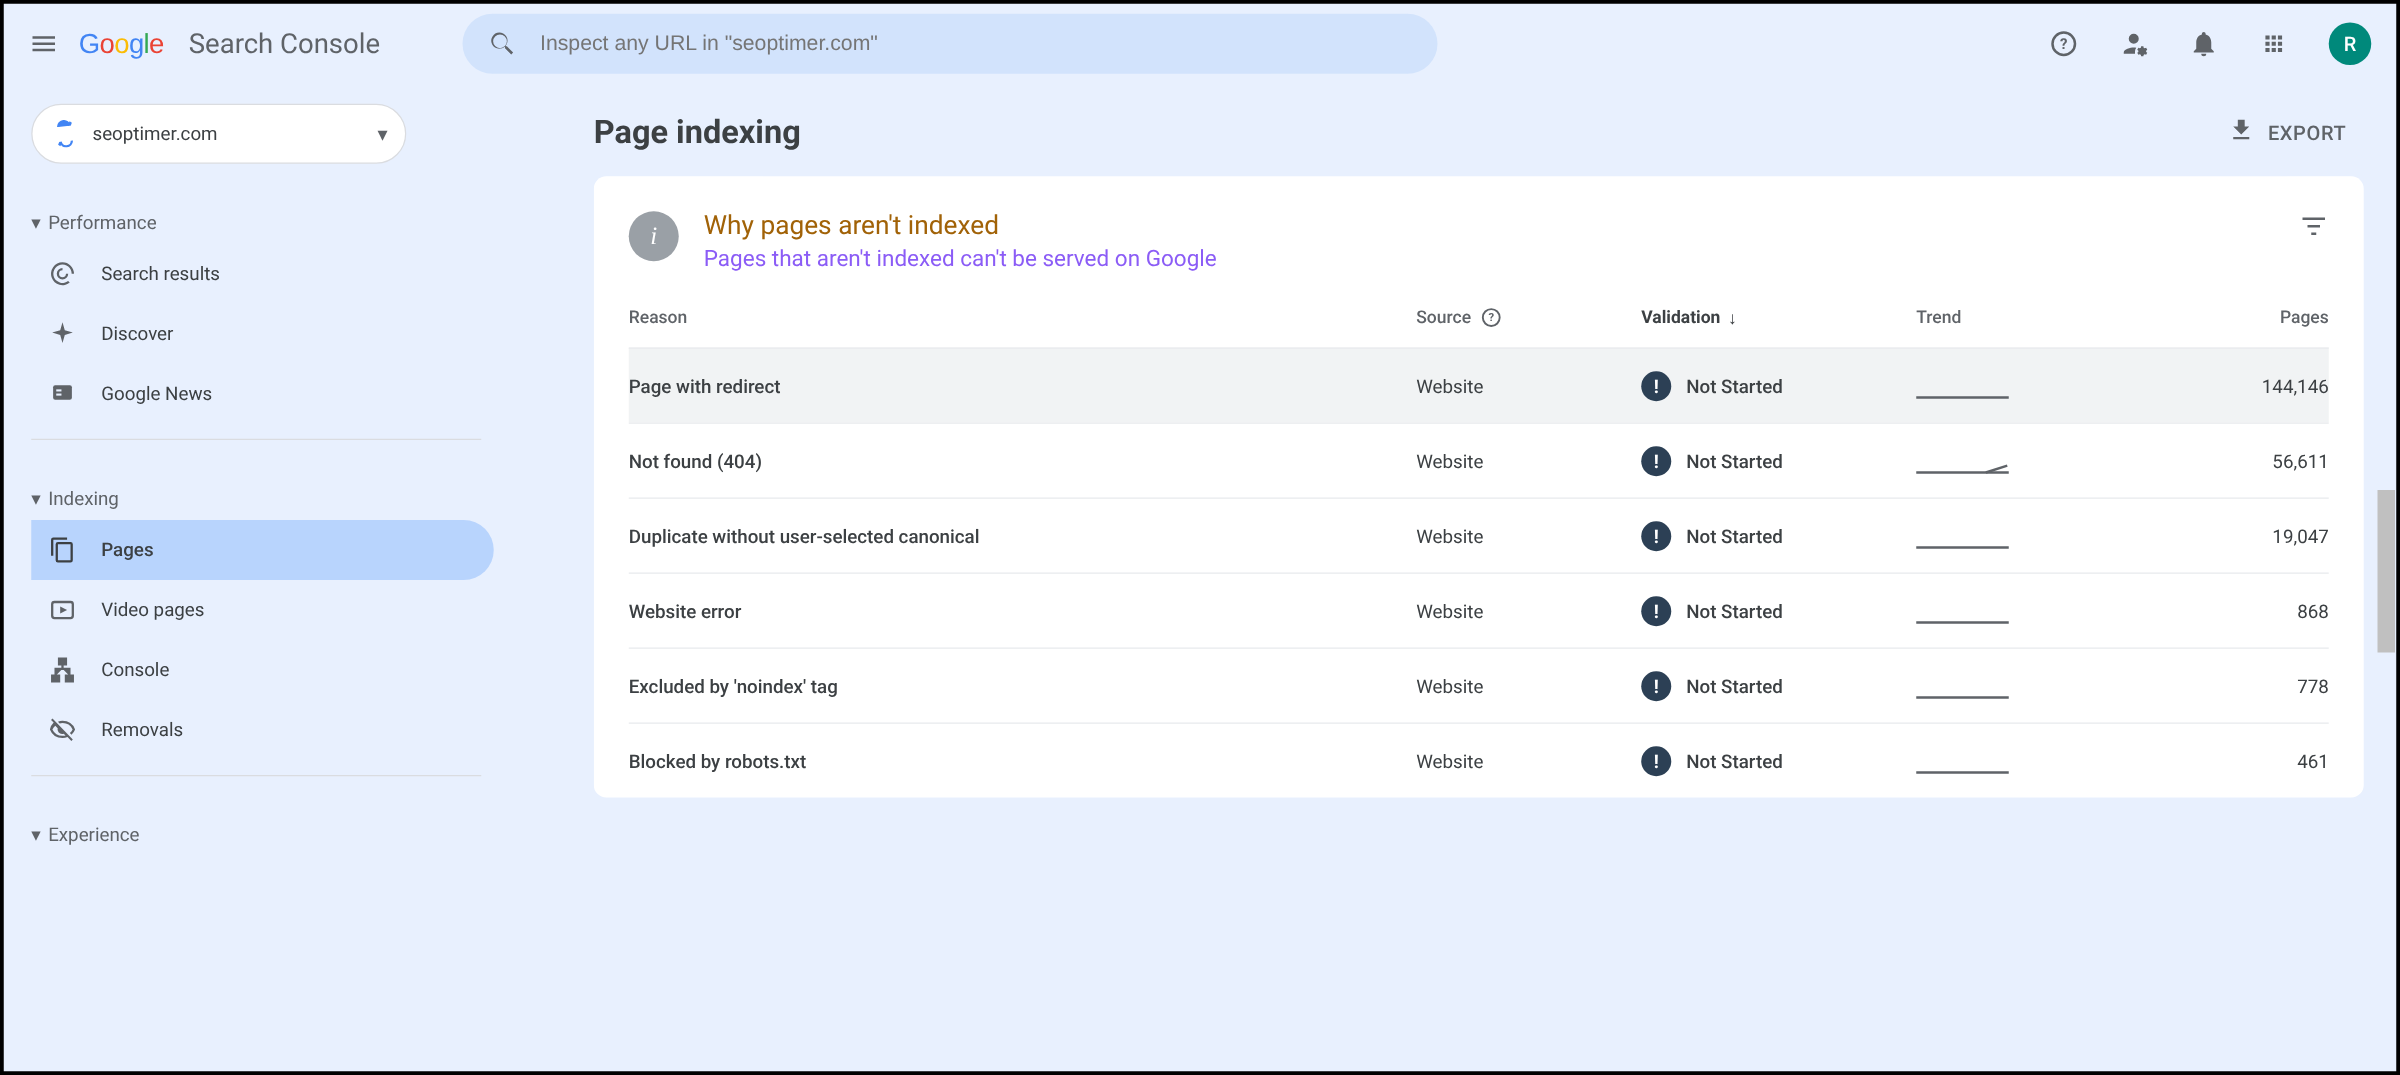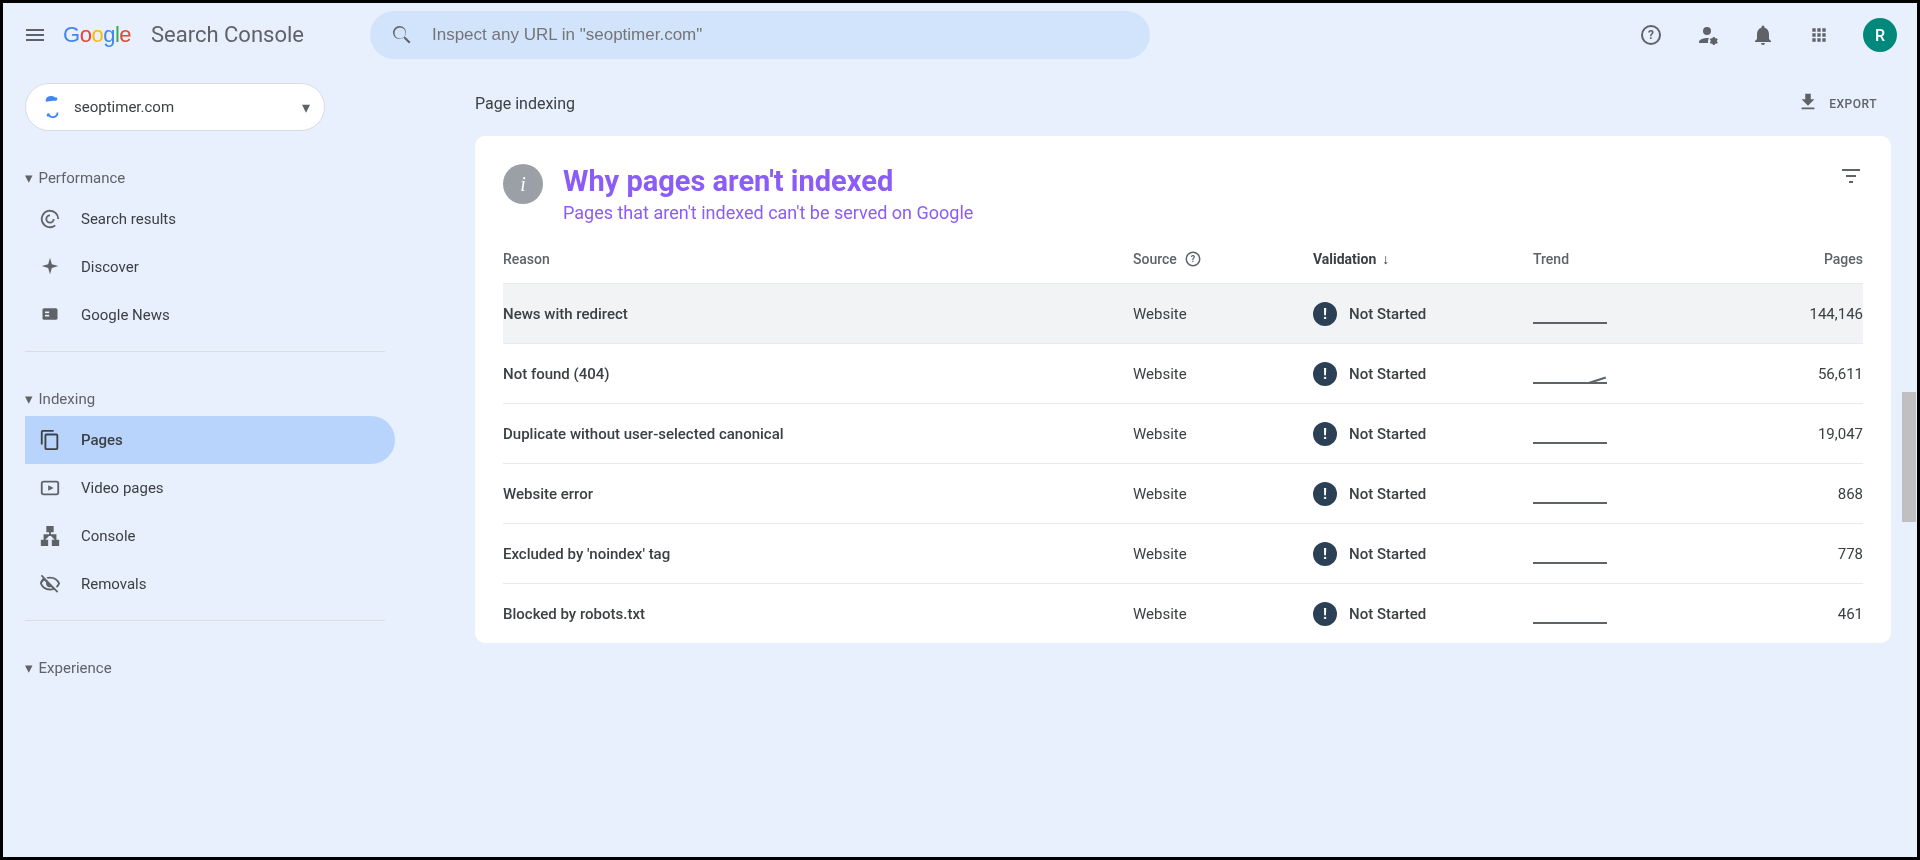--- a/index.html
+++ b/index.html
@@ -34,7 +34,7 @@
 
 .main { flex: 1; overflow-y: auto; padding: 24px 0 0 0; position: relative; }
 .page-header { display: flex; align-items: center; justify-content: space-between; padding: 0 40px 20px 0; }
-.page-title { font-size: 16px; color: #3c4043; font-weight: 400; }
+.page-title { font-size: 26px; color: #3c4043; font-weight: 700; }
 .export-btn { display: flex; align-items: center; gap: 10px; color: #5f6368; font-weight: 500; font-size: 12px; letter-spacing: 0.5px; cursor: pointer; }
 
 .card { background: #fff; border-radius: 10px; margin-right: 26px; padding: 28px 28px 0; }

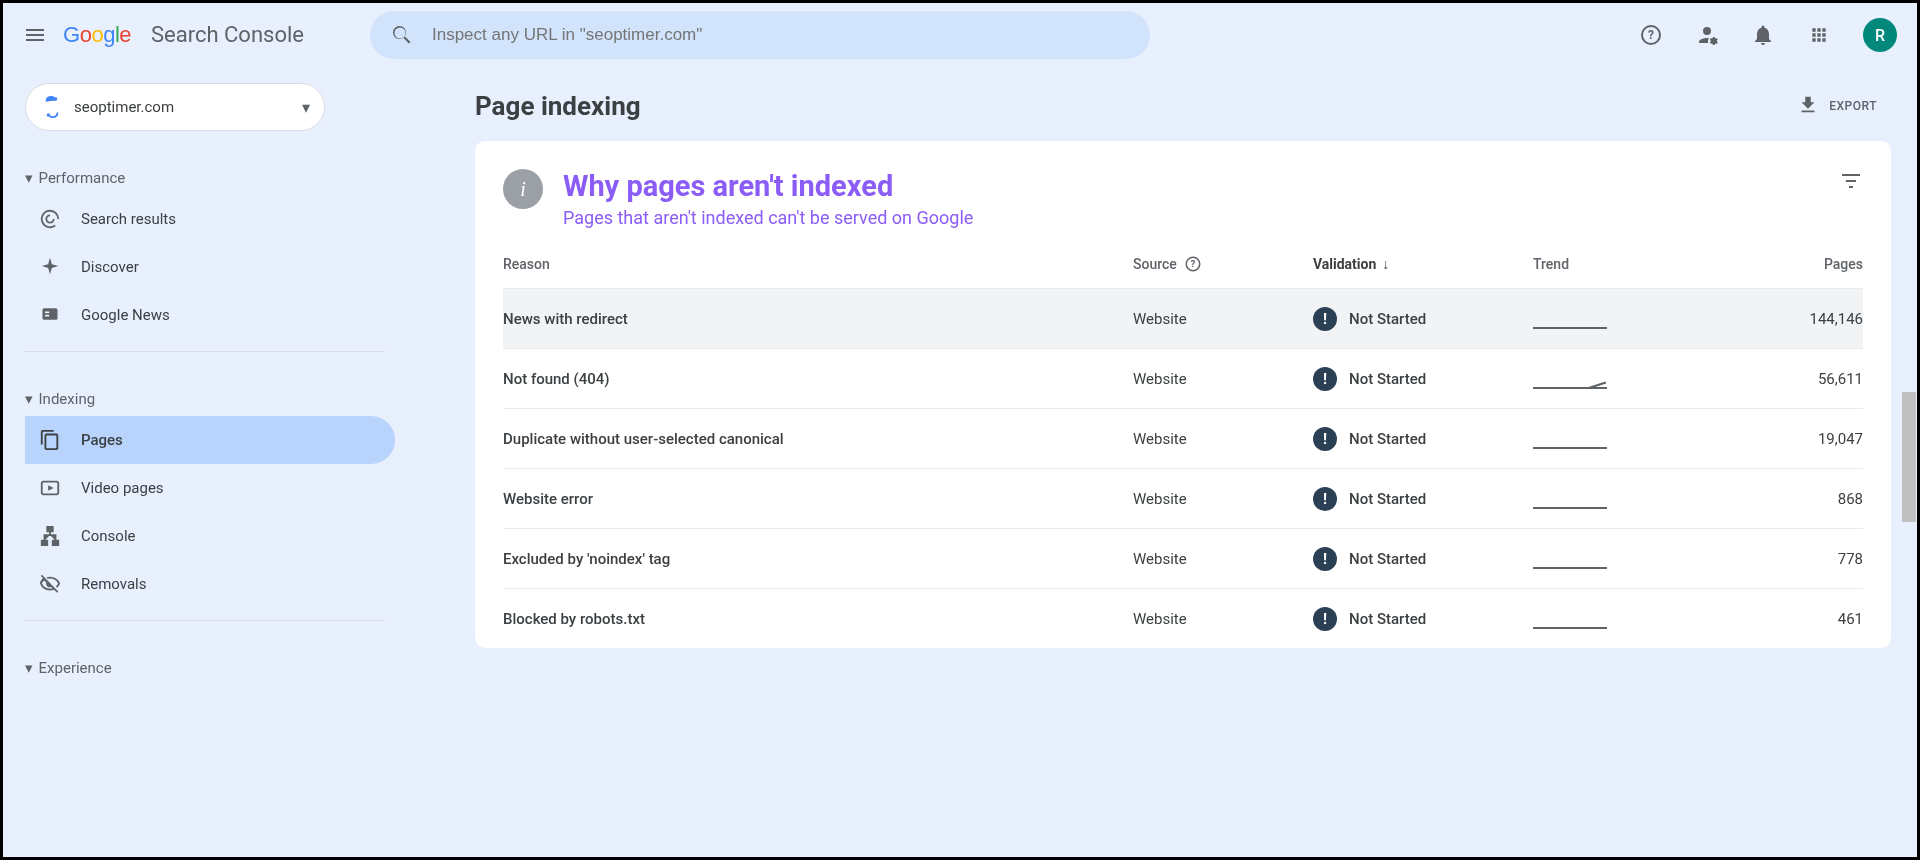--- a/index.html
+++ b/index.html
@@ -35,7 +35,7 @@
 .main { flex: 1; overflow-y: auto; padding: 24px 0 0 0; position: relative; }
 .page-header { display: flex; align-items: center; justify-content: space-between; padding: 0 40px 20px 0; }
 .page-title { font-size: 26px; color: #3c4043; font-weight: 700; }
-.export-btn { display: flex; align-items: center; gap: 10px; color: #5f6368; font-weight: 500; font-size: 12px; letter-spacing: 0.5px; cursor: pointer; }
+.export-btn { display: flex; align-items: center; gap: 10px; color: #5f6368; font-weight: 500; font-size: 16px; letter-spacing: 0.5px; cursor: pointer; }
 
 .card { background: #fff; border-radius: 10px; margin-right: 26px; padding: 28px 28px 0; }
 .card-header { display: flex; align-items: flex-start; gap: 20px; margin-bottom: 26px; }

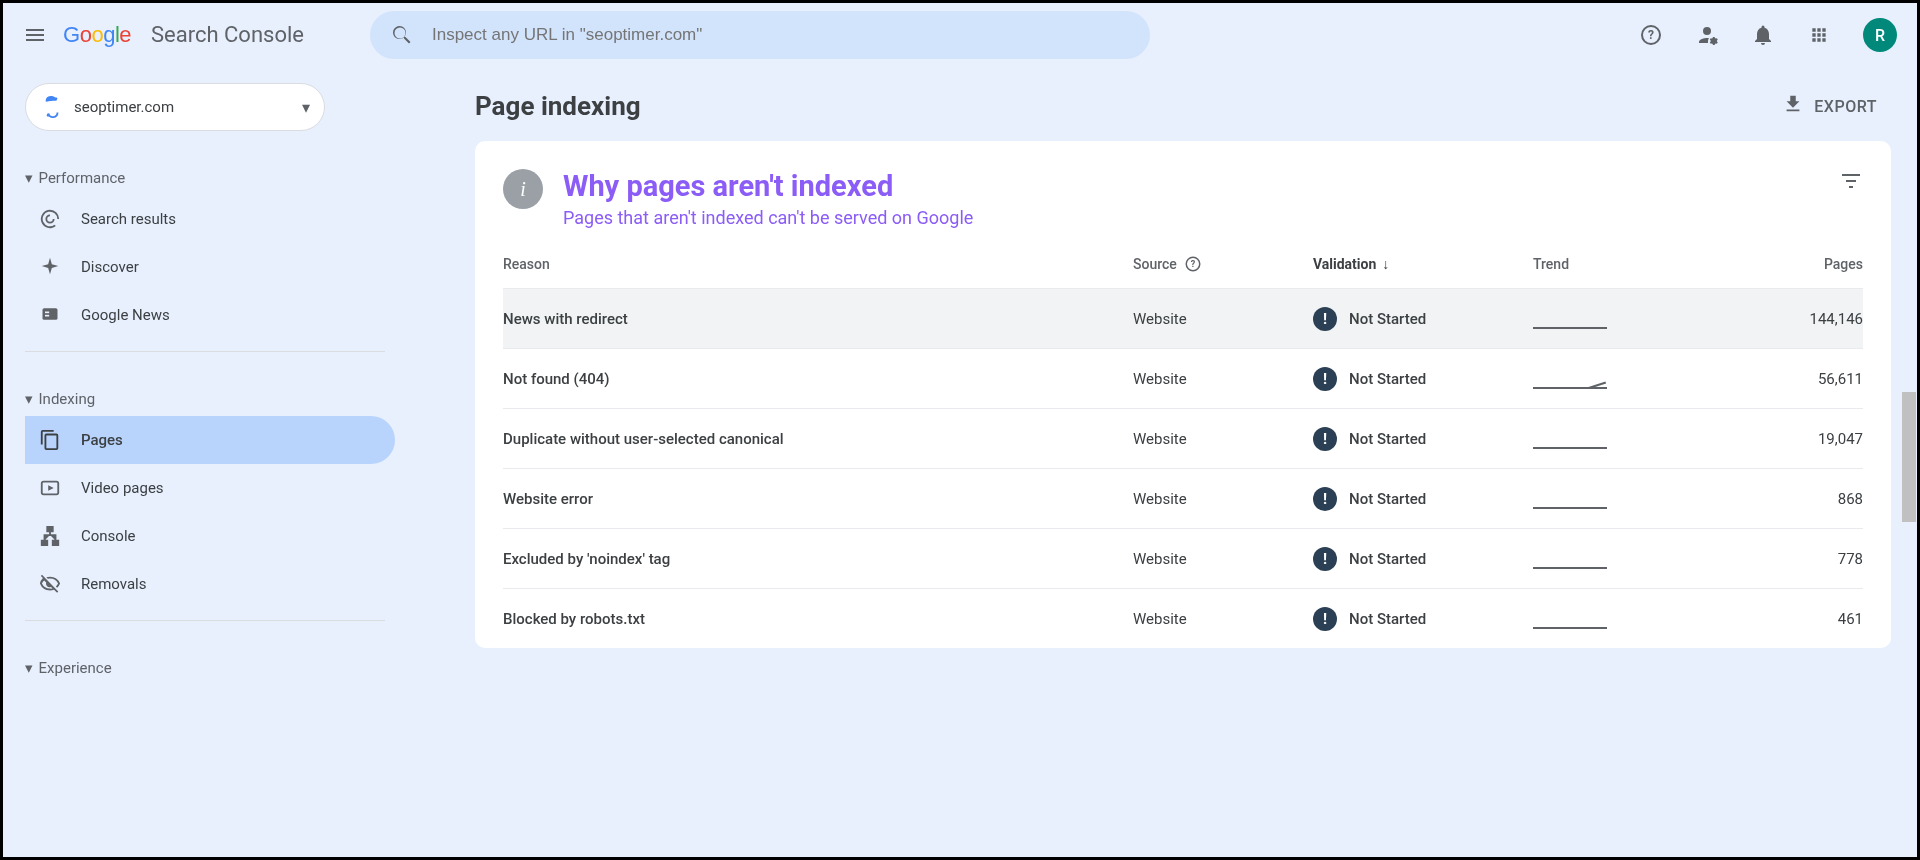--- a/index.html
+++ b/index.html
@@ -41,7 +41,7 @@
 .card-header { display: flex; align-items: flex-start; gap: 20px; margin-bottom: 26px; }
 .info-circle { width: 40px; height: 40px; border-radius: 50%; background: #9aa0a6; color: #fff; display: flex; align-items: center; justify-content: center; font-family: Georgia, serif; font-style: italic; font-size: 20px; flex-shrink: 0; }
 .card-titles { flex: 1; }
-.card-title { font-size: 29px; color: #8b5cf6; font-weight: 700; }
+.card-title { font-size: 21px; color: #a16207; font-weight: 400; }
 .card-subtitle { font-size: 18px; color: #8b5cf6; margin-top: 4px; }
 .filter-icon { color: #5f6368; cursor: pointer; }
 

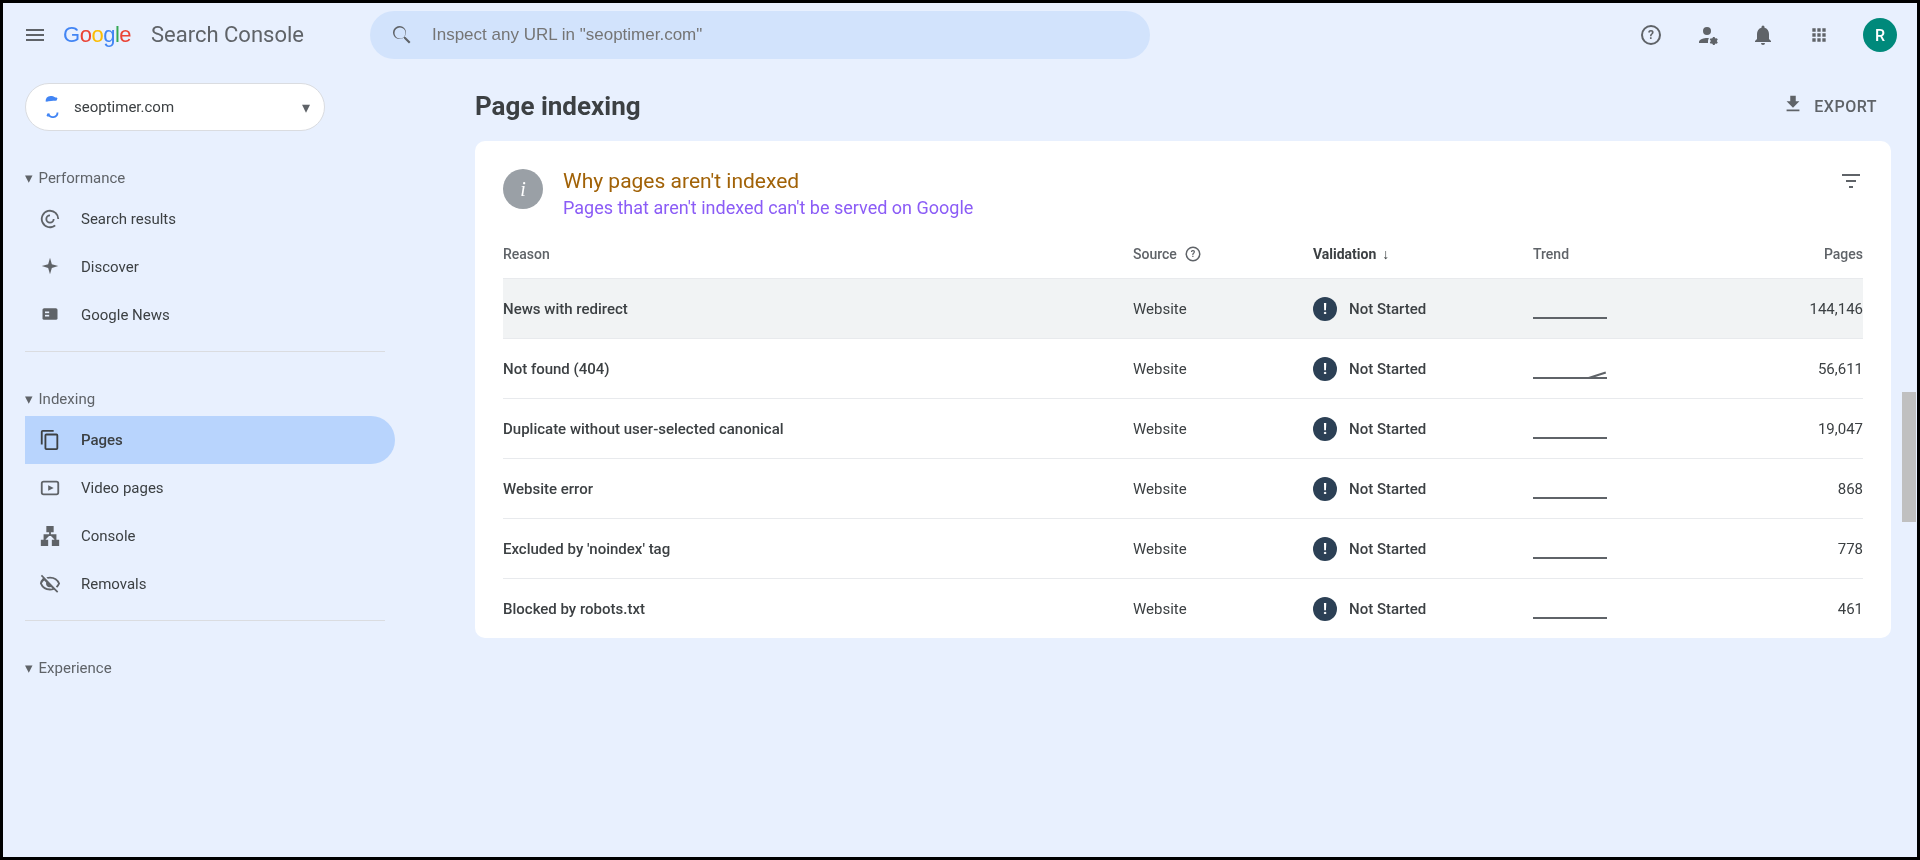--- a/index.html
+++ b/index.html
@@ -230,7 +230,7 @@
 
       <div id="tbody">
           <div class="trow hover">
-            <div class="td-reason">News with redirect</div>
+            <div class="td-reason">Page with redirect</div>
             <div>Website</div>
             <div class="td-validation">
               <span class="badge-excl">!</span>

